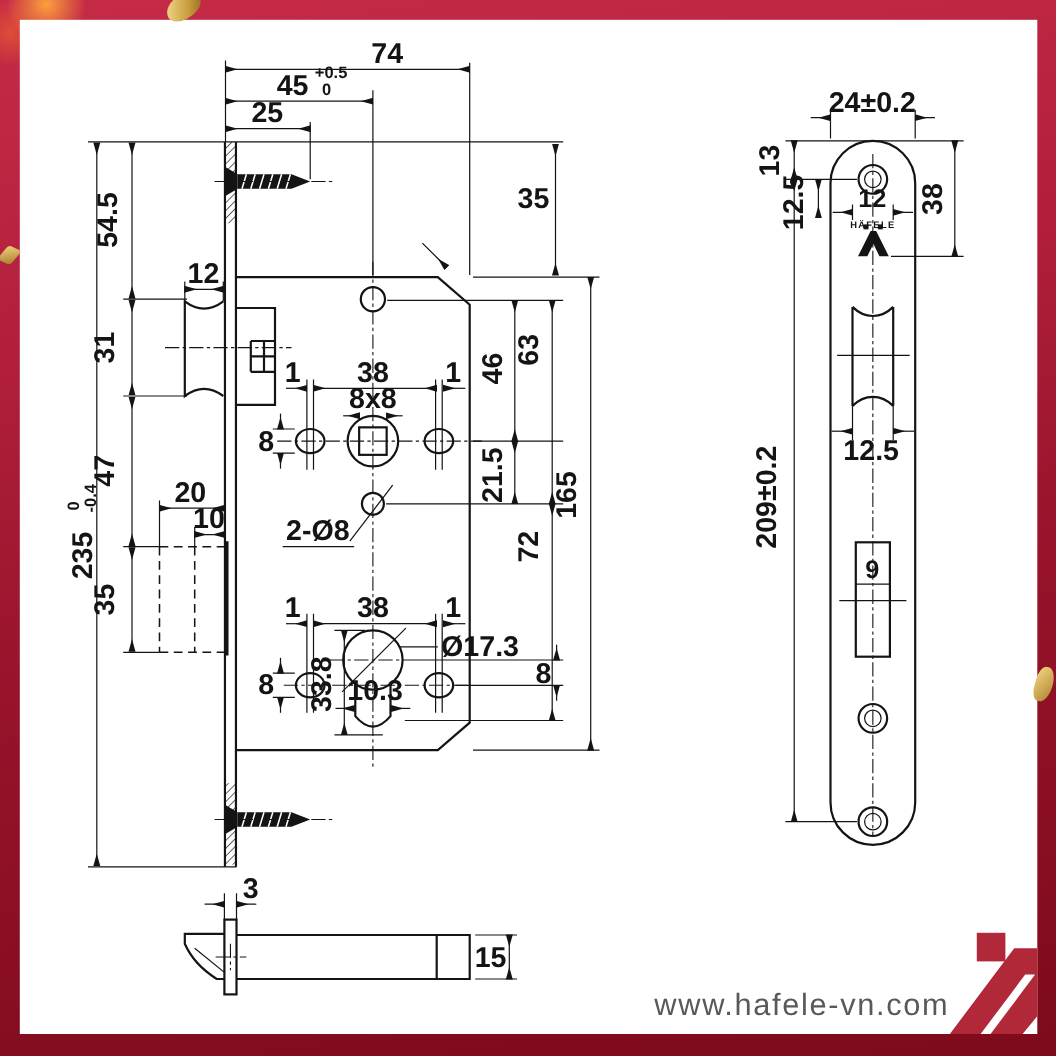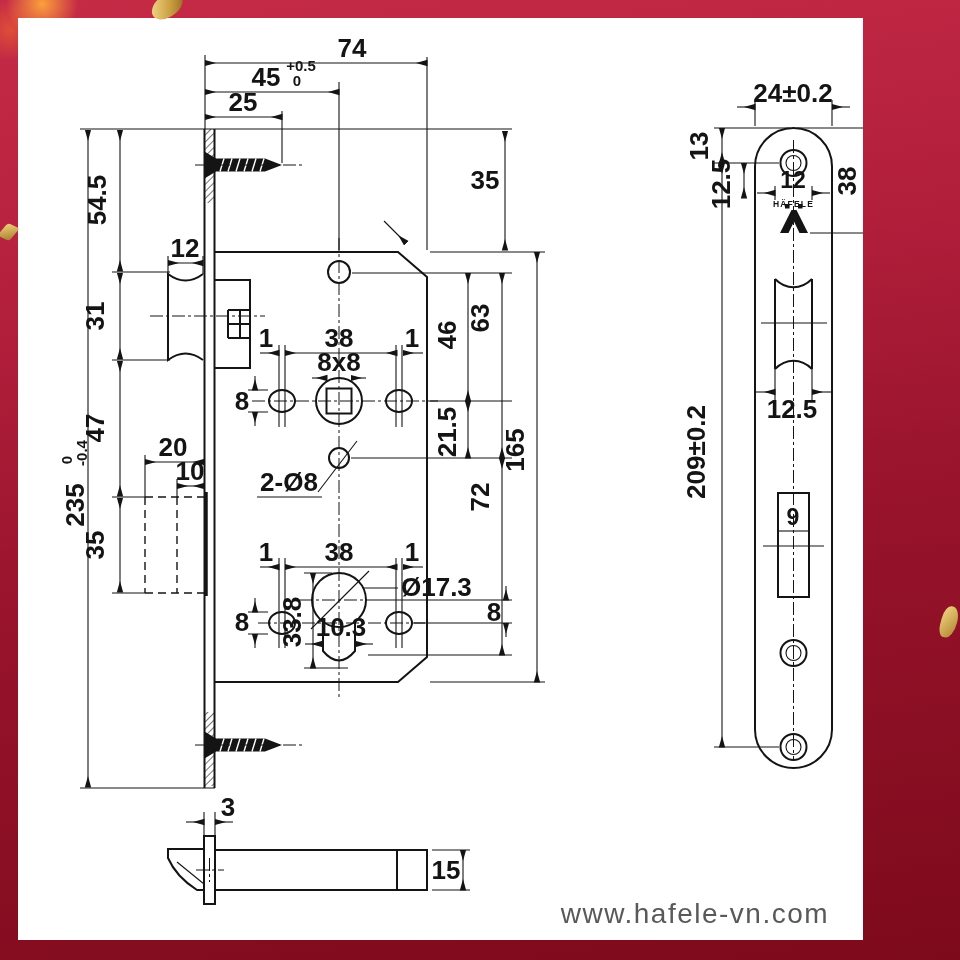--- a/index.html
+++ b/index.html
@@ -12,7 +12,7 @@
       linear-gradient(172deg,#c62b46 0%,#b21f3b 30%,#99142c 55%,#7d0a1b 100%);
   }
   .panel{
-    position:absolute;left:18px;top:18px;width:845px;height:922px;
+    position:absolute;left:18px;top:18px;width:925px;height:922px;
     background:#ffffff;overflow:hidden;z-index:1;
   }
   .confetti{position:absolute;z-index:2;}

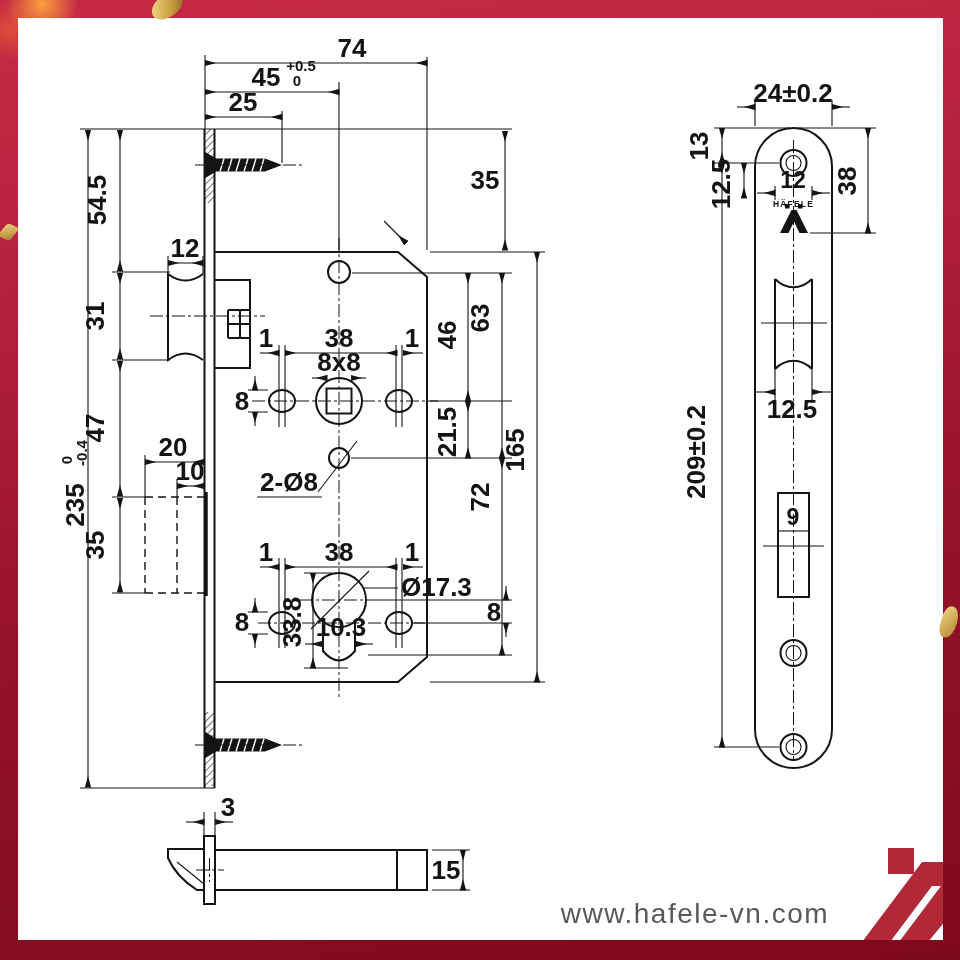--- a/index.html
+++ b/index.html
@@ -23,7 +23,7 @@
   .c3{left:941px;top:606px;width:16px;height:32px;border-radius:50% 50% 60% 40%;
       background:linear-gradient(120deg,#f3d783,#b08431);transform:rotate(14deg);}
   .watermark{
-    position:absolute;left:532px;top:880px;width:290px;text-align:center;
+    position:absolute;left:566px;top:880px;width:290px;text-align:center;
     font-size:28px;letter-spacing:1.5px;color:#59595b;z-index:3;
   }
   .hafele-logo{position:absolute;left:844px;top:828px;width:150px;height:96px;z-index:2;}

